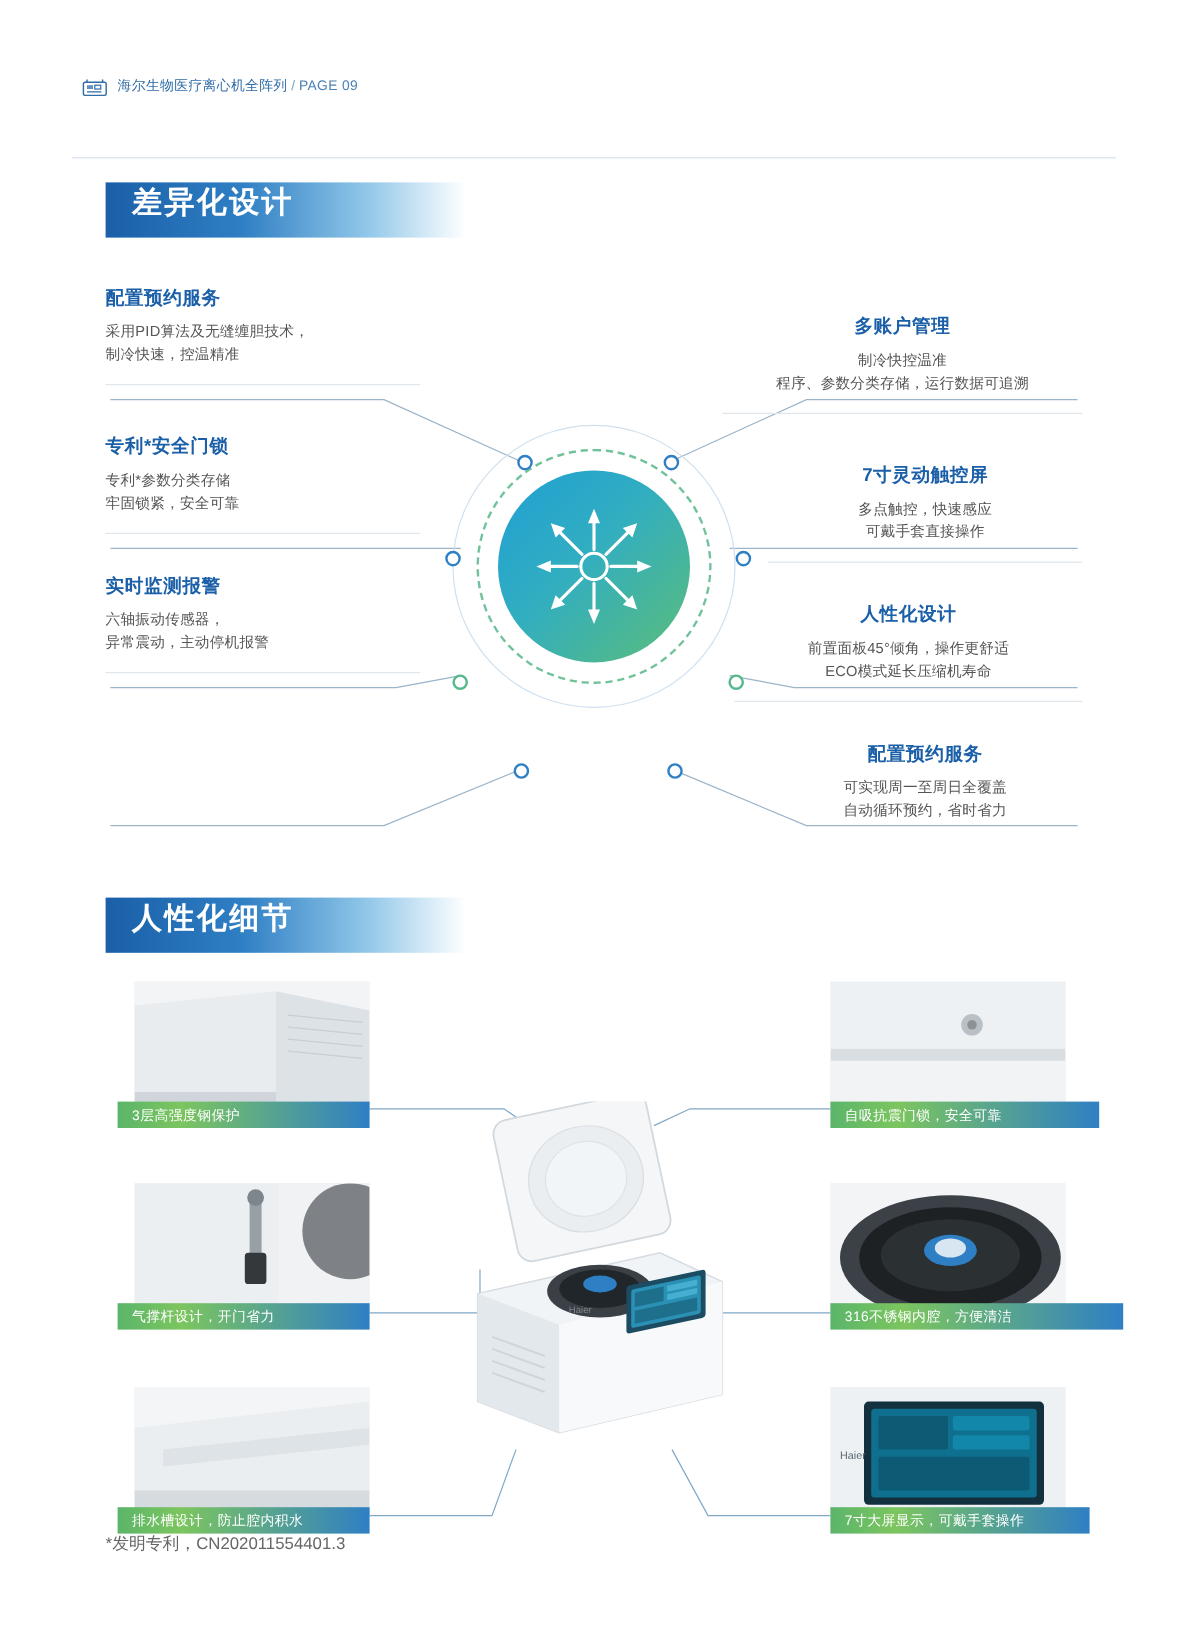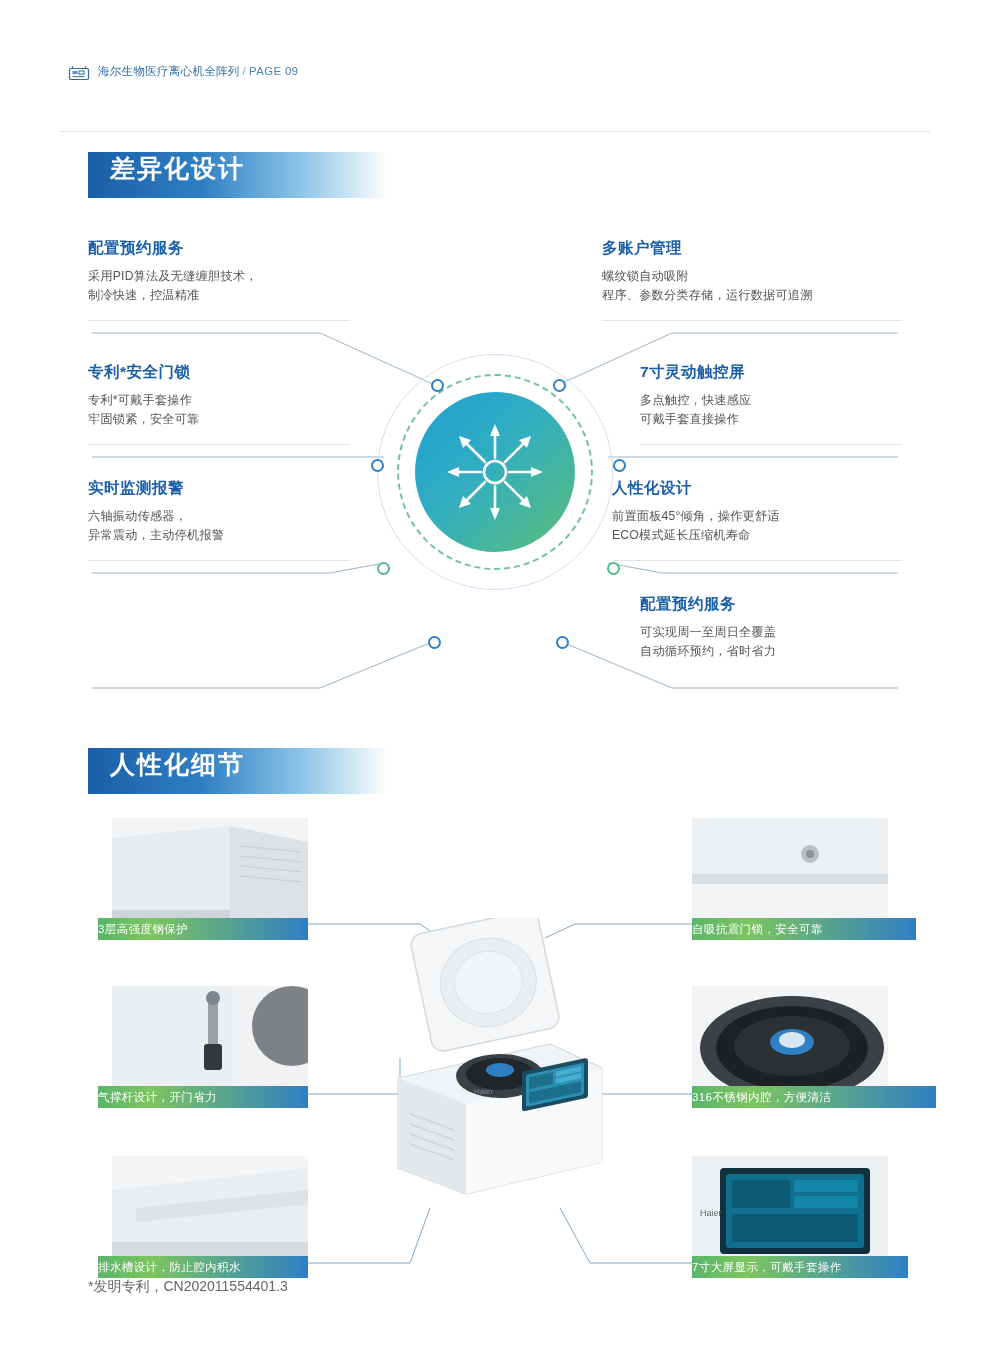--- a/index.html
+++ b/index.html
@@ -88,7 +88,7 @@
     letter-spacing: .2px;
   }
   .feature.left { left: 88px; text-align: left; }
-  .feature.right { right: 88px; text-align: left; }
+  .feature.right { right: 88px; text-align: center; margin-top: 24px; }
 
   .feature .rule {
     position: absolute;

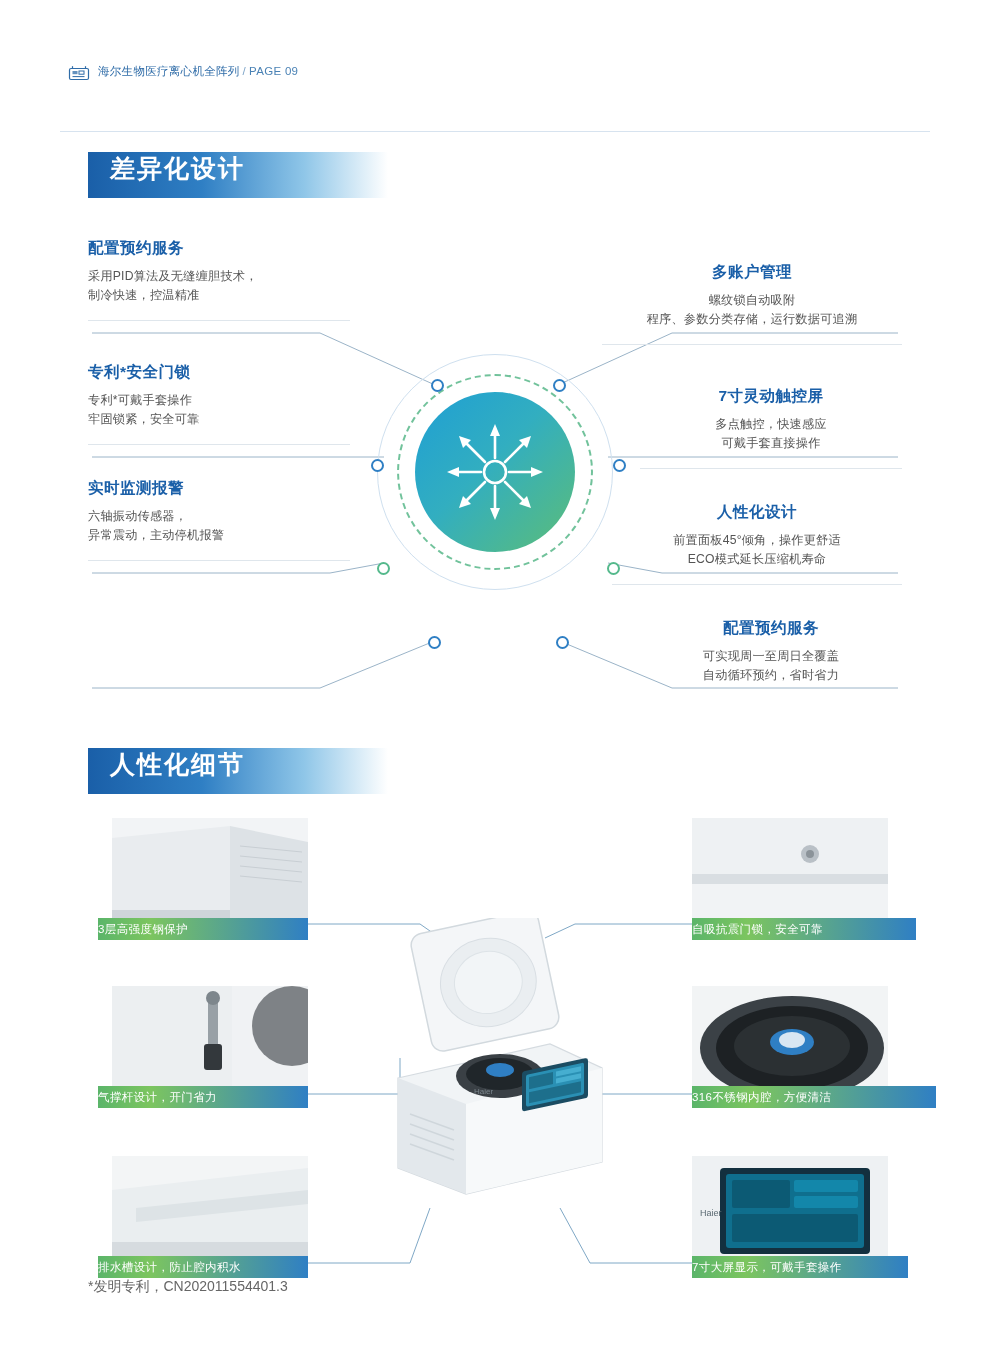--- a/index.html
+++ b/index.html
@@ -276,7 +276,7 @@
 
   <div class="feature right" style="top:10px; width:300px;">
     <div class="f-title">多账户管理</div>
-    <div class="f-line">螺纹锁自动吸附</div>
+    <div class="f-line">制冷快控温准</div>
     <div class="f-line">程序、参数分类存储，运行数据可追溯</div>
     <div class="rule"></div>
   </div>

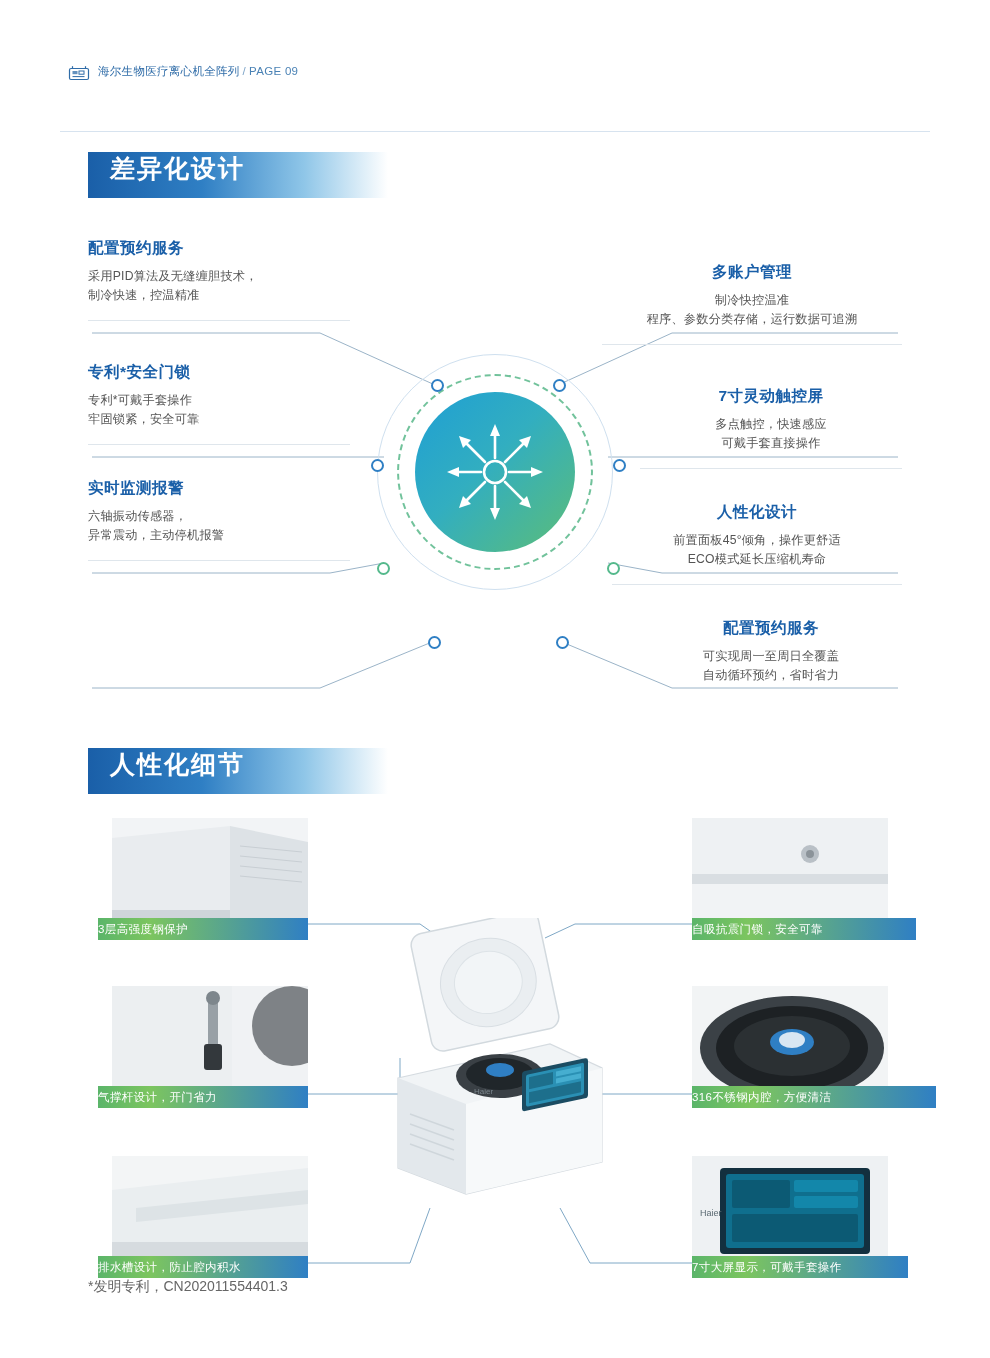--- a/index.html
+++ b/index.html
@@ -261,7 +261,7 @@
 
   <div class="feature left" style="top:134px;">
     <div class="f-title">专利*安全门锁</div>
-    <div class="f-line">专利*可戴手套操作</div>
+    <div class="f-line">专利*参数分类存储</div>
     <div class="f-line">牢固锁紧，安全可靠</div>
     <div class="rule"></div>
   </div>

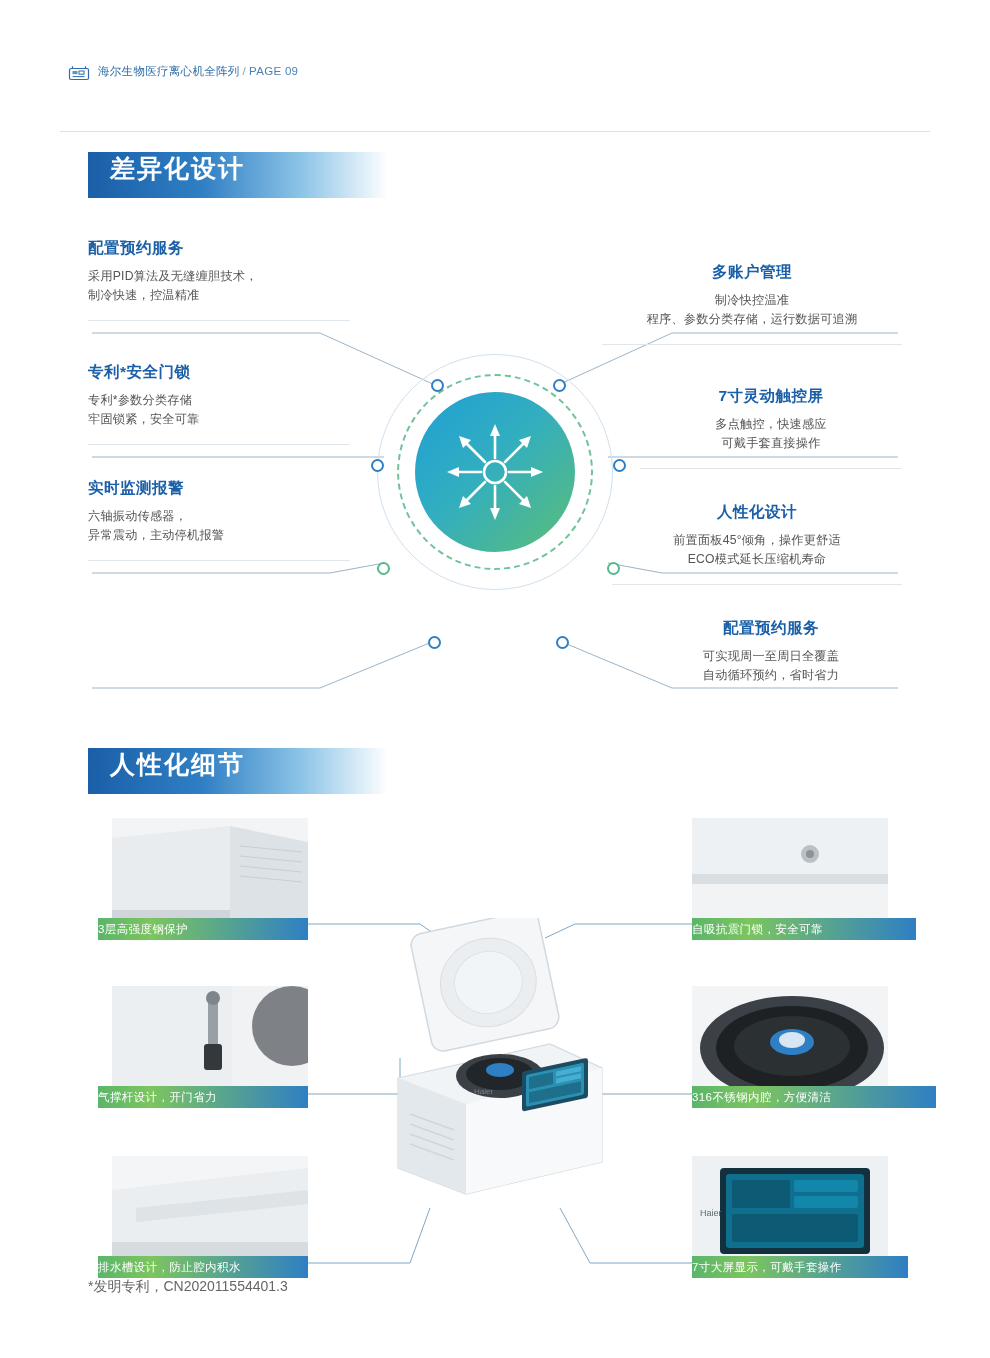--- a/index.html
+++ b/index.html
@@ -149,6 +149,7 @@
     height: 22px;
     display: flex;
     align-items: center;
+    padding-left: 12px;
     font-size: 11.5px;
     color: #fff;
     letter-spacing: .4px;

